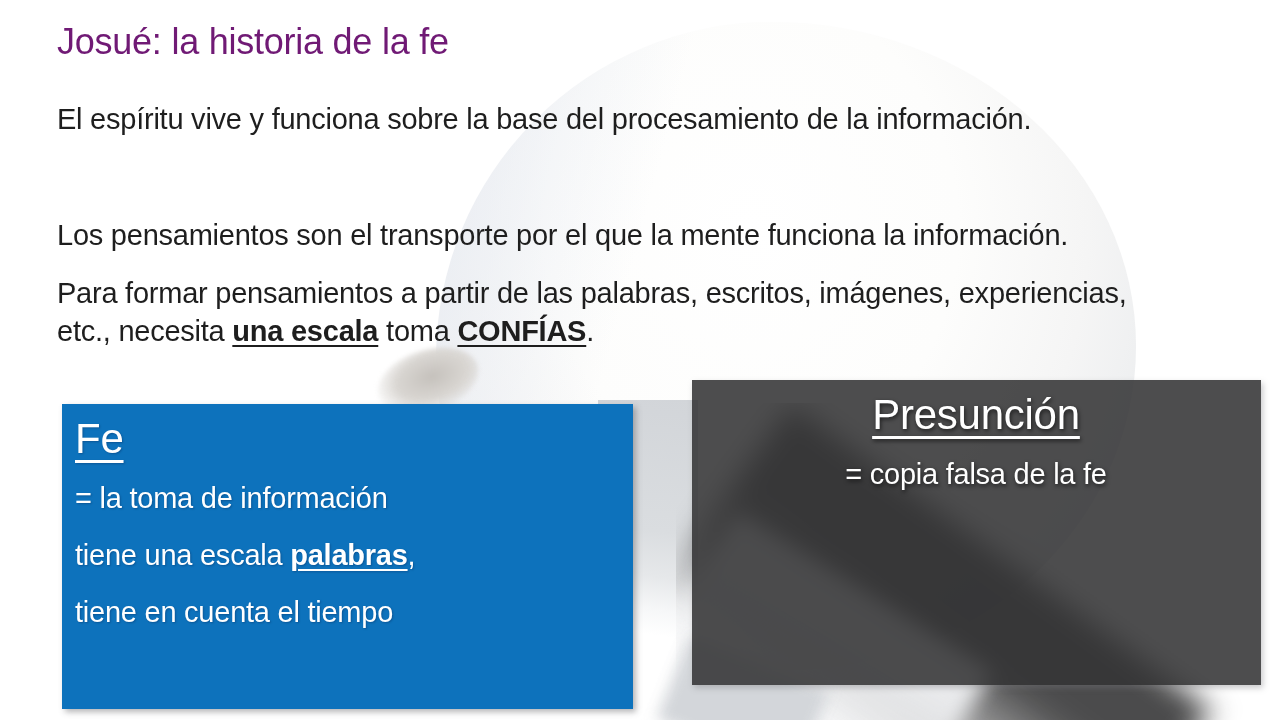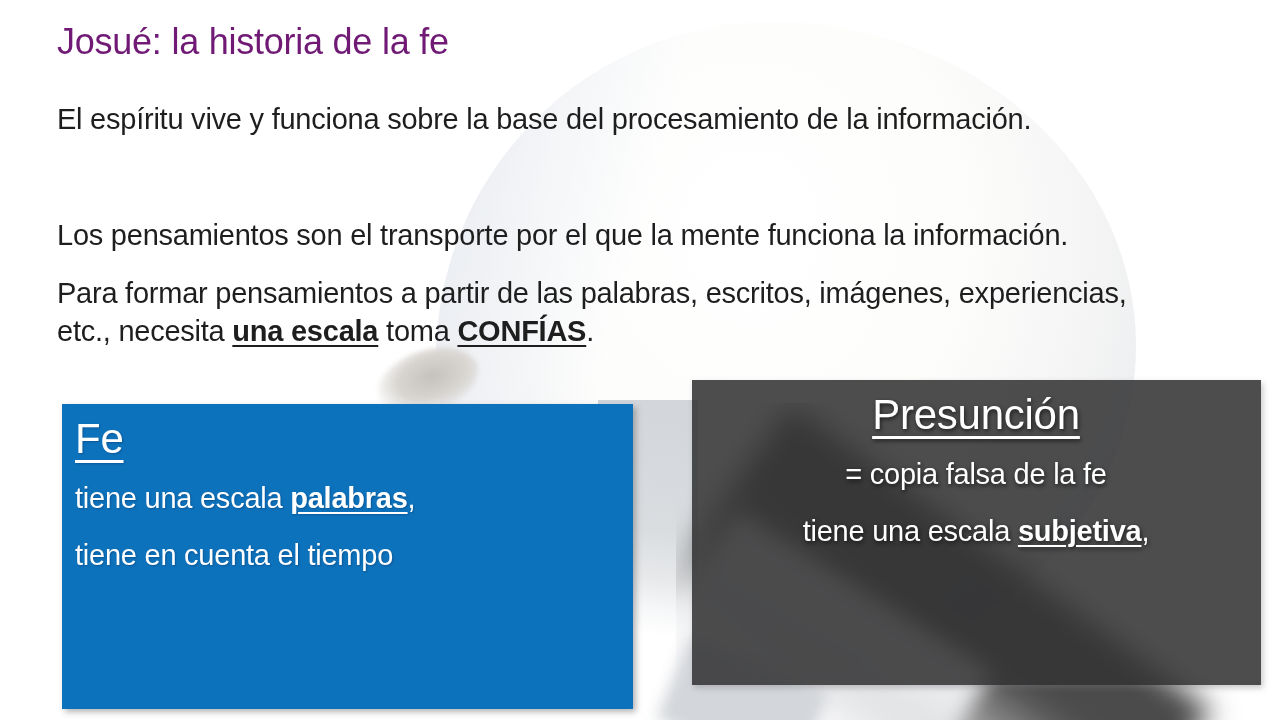--- a/index.html
+++ b/index.html
@@ -118,6 +118,7 @@
     <div>
       <span class="box-heading">Fe</span>
     </div>
+    <div class="box-line">= la toma de información</div>
     <div class="box-line"><span>tiene una escala </span><span class="em u">palabras</span><span>,</span></div>
     <div class="box-line">tiene en cuenta el tiempo</div>
   </div>

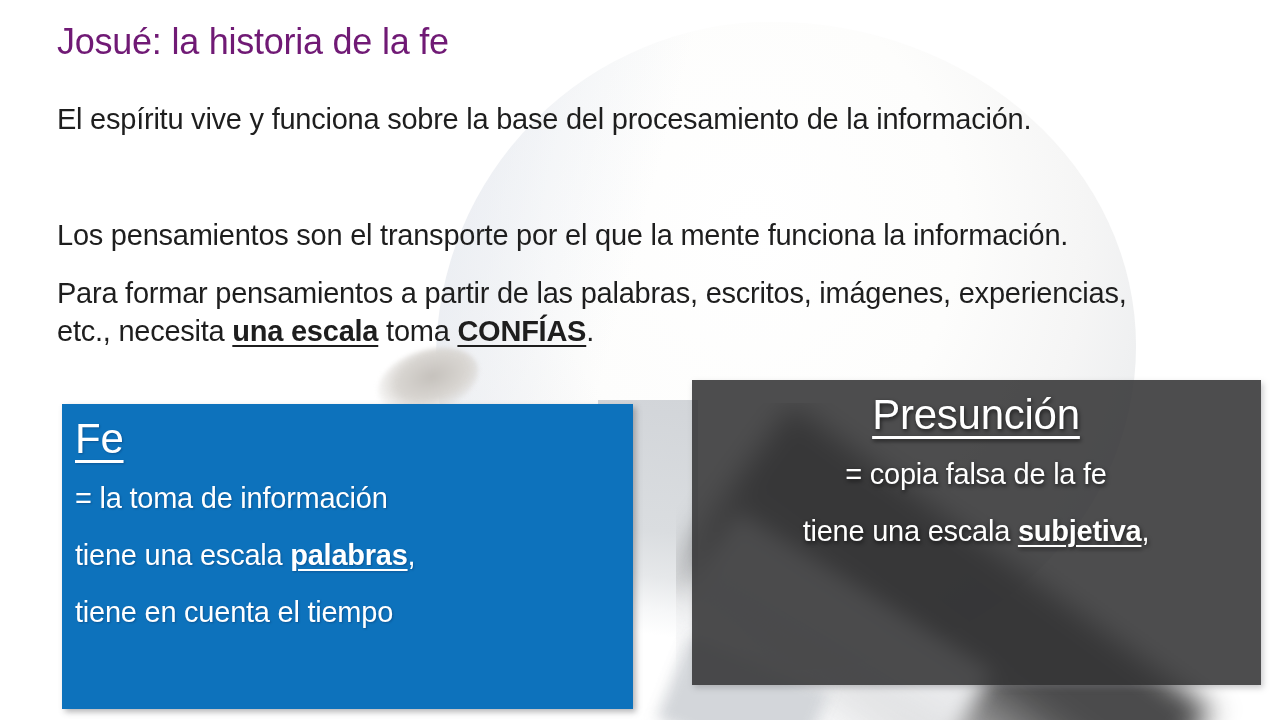--- a/index.html
+++ b/index.html
@@ -128,7 +128,6 @@
       <span class="box-heading">Presunción</span>
     </div>
     <div class="box-line">= copia falsa de la fe</div>
-    <div class="box-line"><span>tiene una escala </span><span class="em u">subjetiva</span><span>,</span></div>
   </div>
 
 </div>

